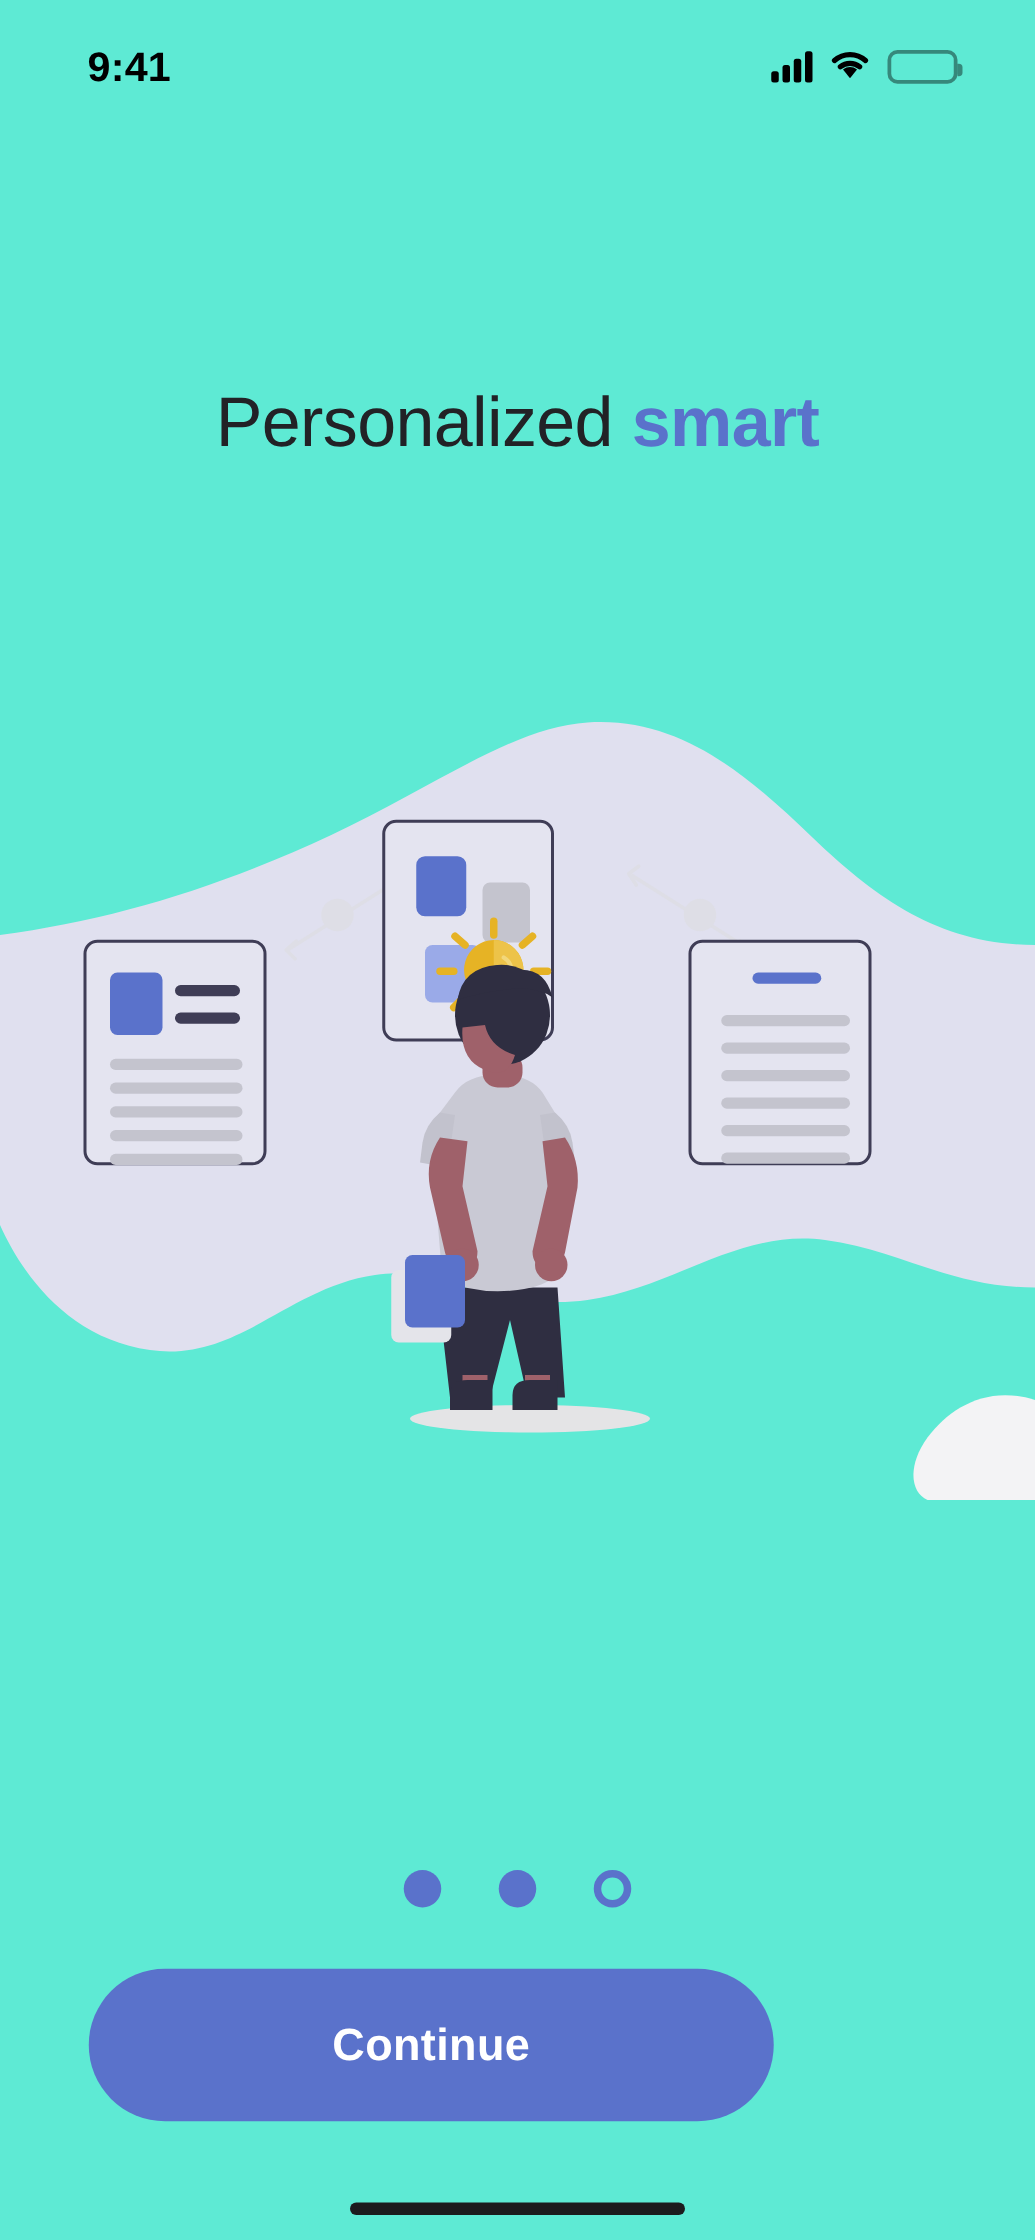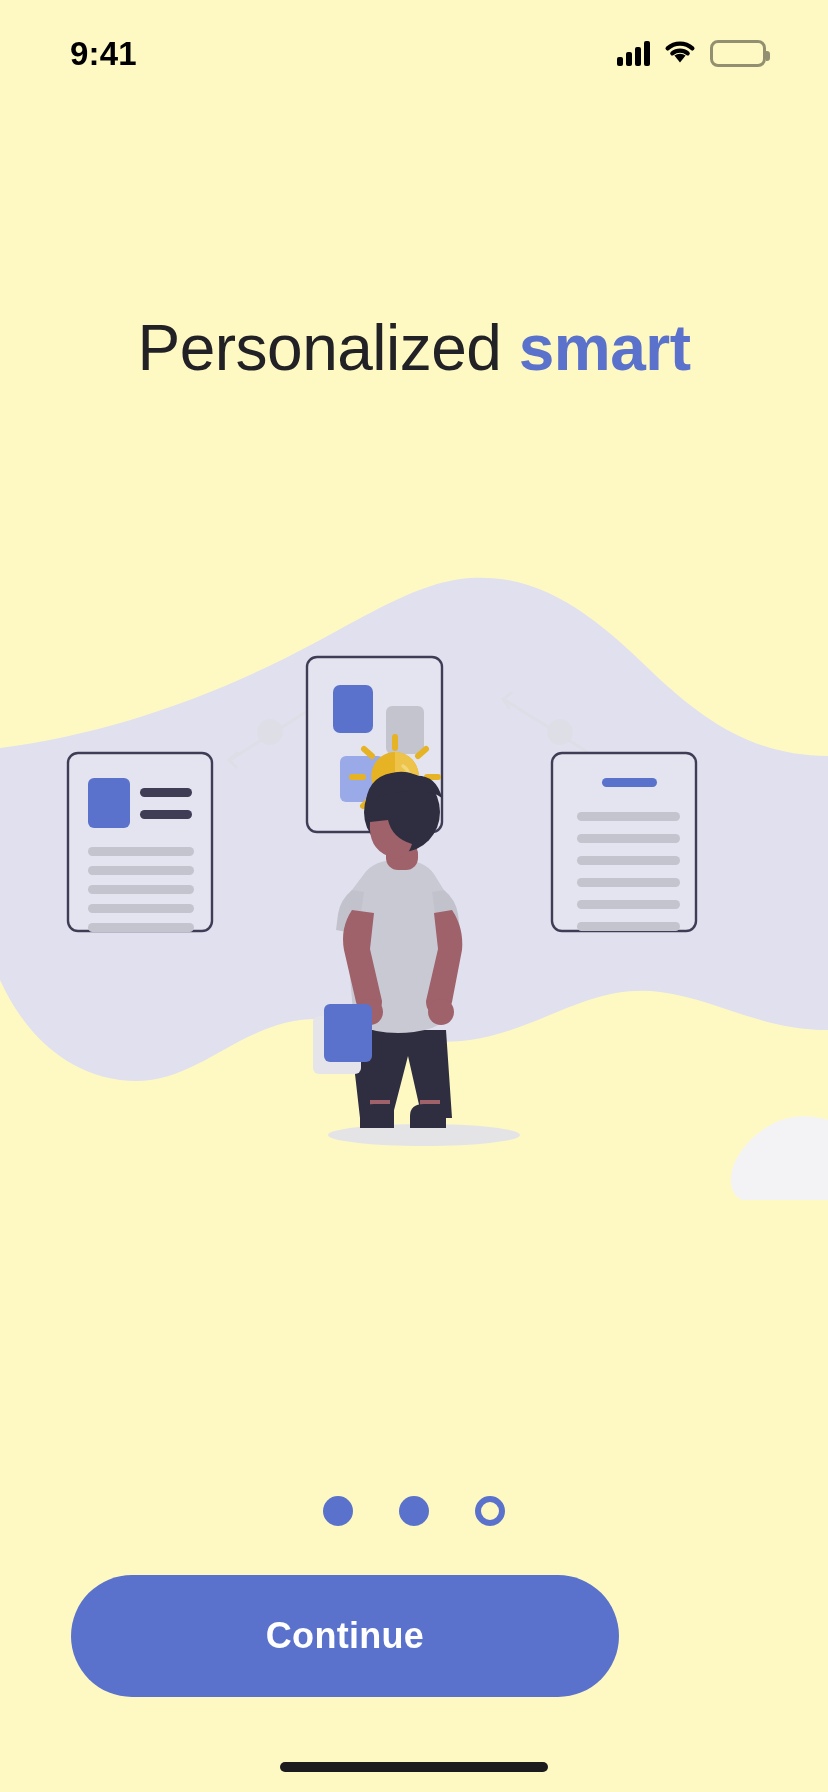--- a/index.html
+++ b/index.html
@@ -18,7 +18,7 @@
     position: relative;
     width: 828px;
     height: 1792px;
-    background: #fef9c3;
+    background: #5eead4;
     overflow: hidden;
   }
 

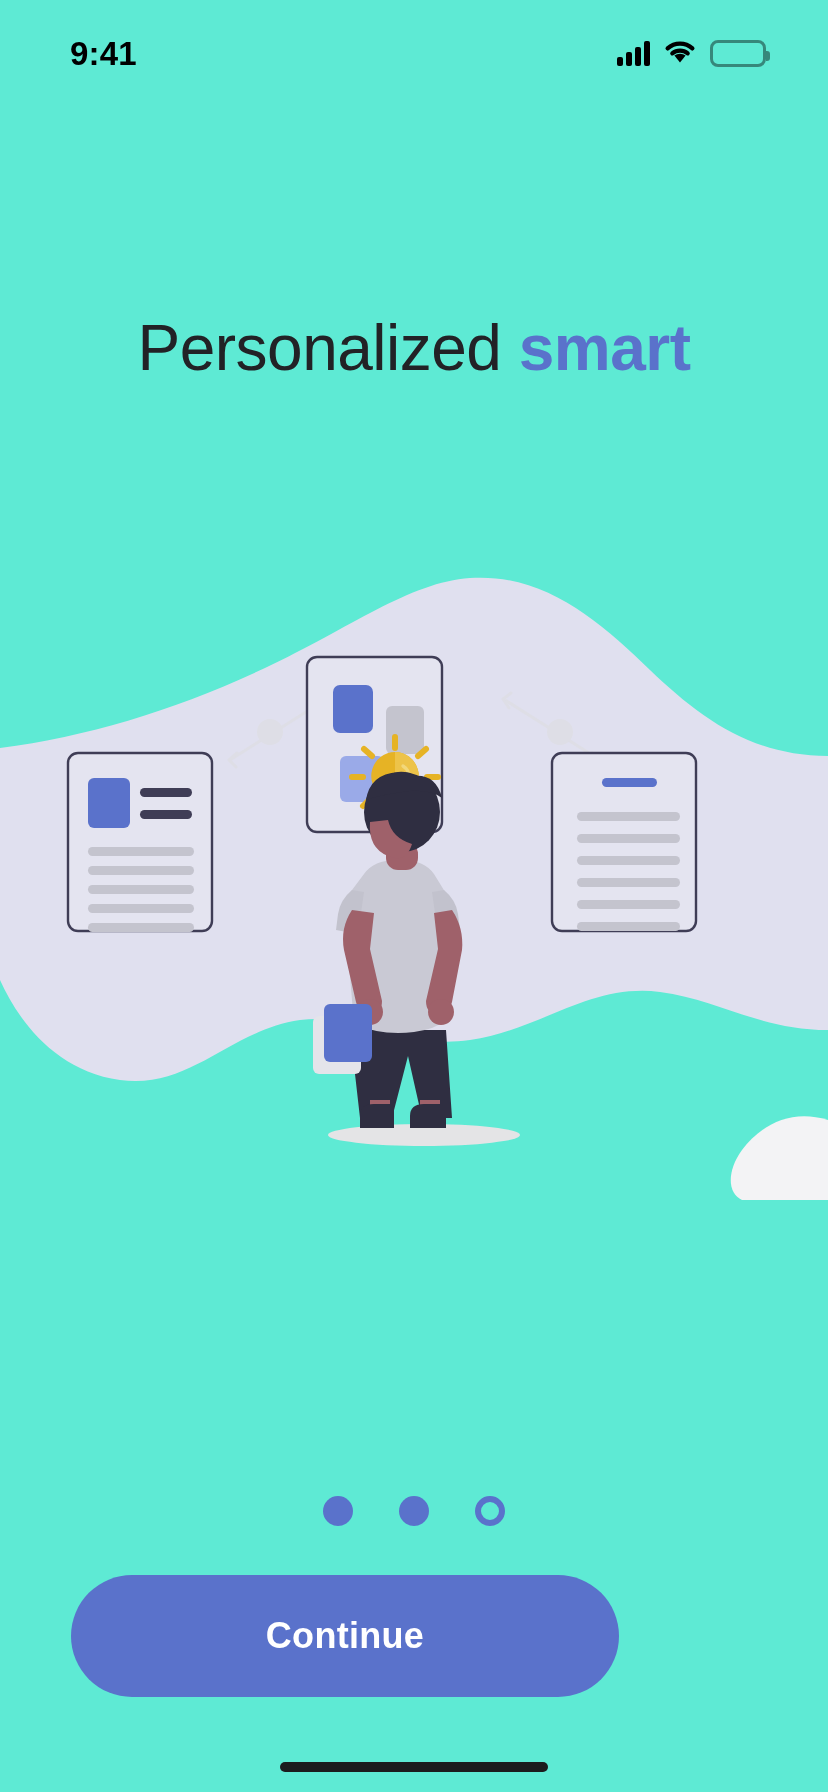--- a/index.html
+++ b/index.html
@@ -98,7 +98,7 @@
     left: 0;
     width: 828px;
     text-align: center;
-    font-size: 64px;
+    font-size: 56px;
     font-weight: 300;
     line-height: 1.16;
     color: #222226;

